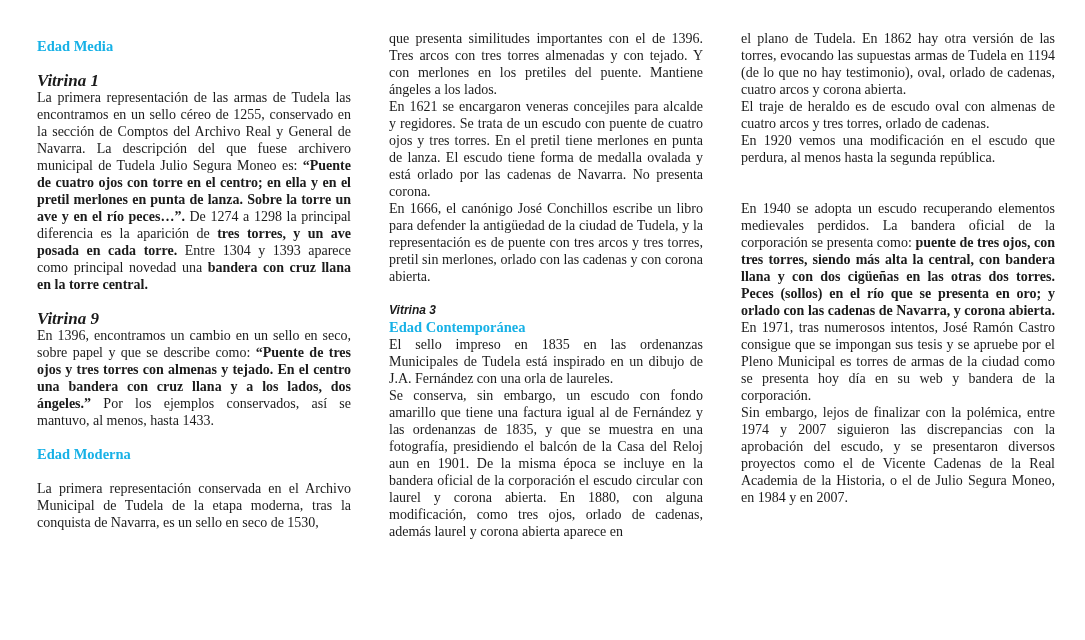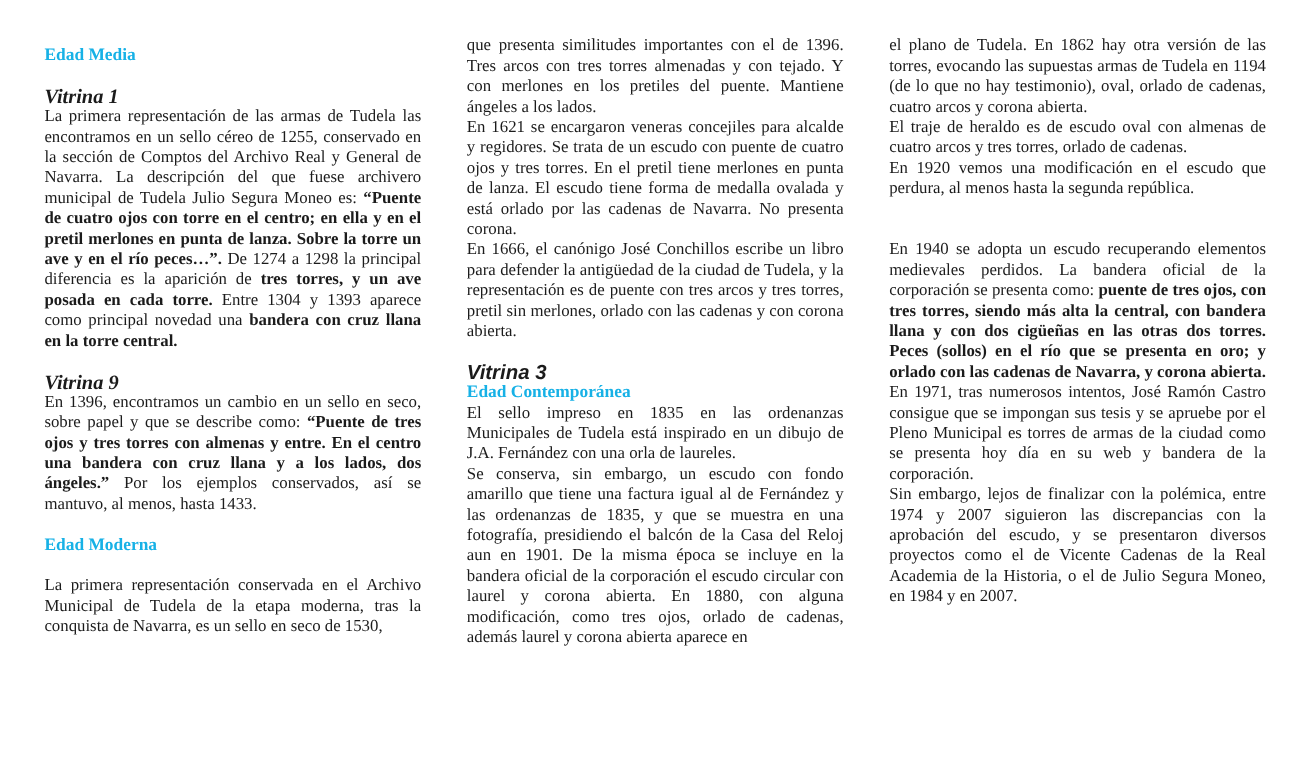--- a/index.html
+++ b/index.html
@@ -48,7 +48,7 @@
   }
   .vitrina.sans {
     font-family: "Liberation Sans", sans-serif;
-    font-size: 17px;
+    font-size: 12px;
   }
   .para {
     margin: 0;

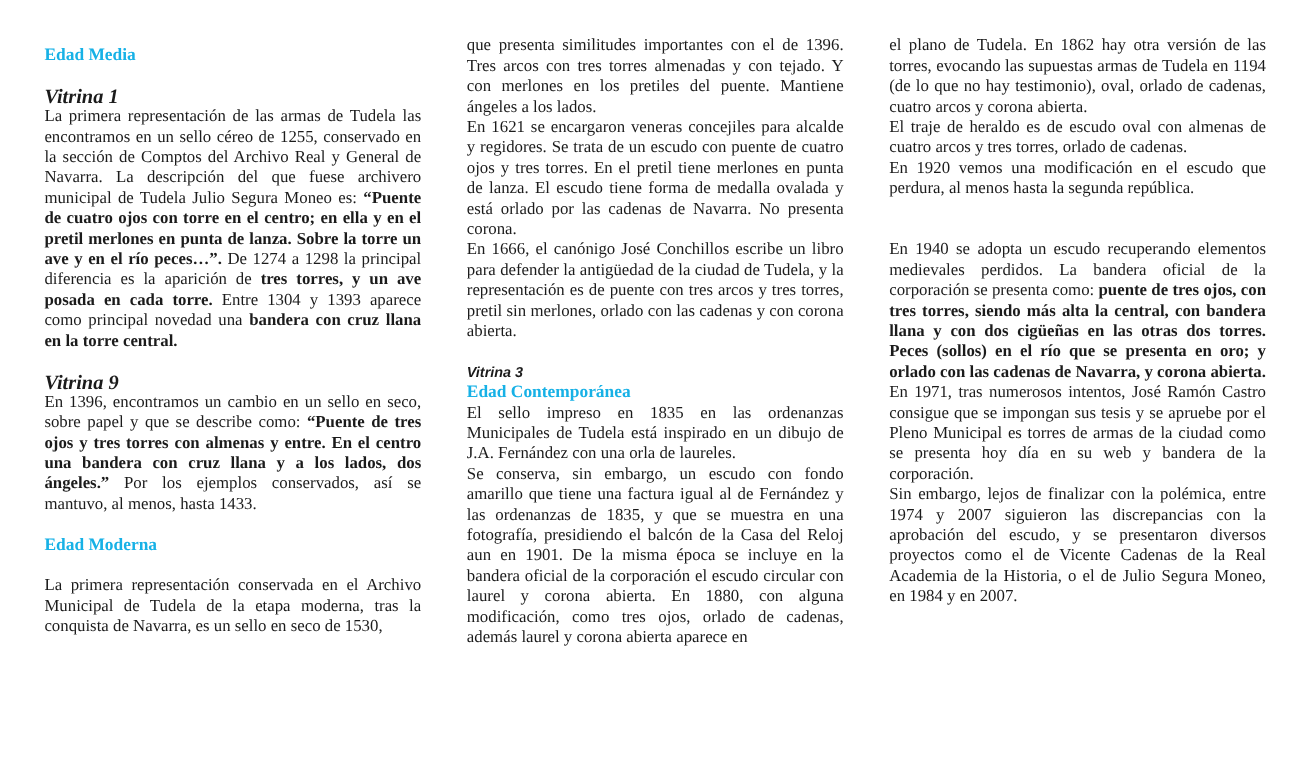--- a/index.html
+++ b/index.html
@@ -69,7 +69,7 @@
         <p class="para"><span class="run">La primera representación de las armas de Tudela las encontramos en un sello céreo de 1255, conservado en la sección de Comptos del Archivo Real y General de Navarra. La descripción del que fuese archivero municipal de Tudela Julio Segura Moneo es: </span><span class="run bold">“Puente de cuatro ojos con torre en el centro; en ella y en el pretil merlones en punta de lanza. Sobre la torre un ave y en el río peces…”.</span><span class="run"> De 1274 a 1298 la principal diferencia es la aparición de </span><span class="run bold">tres torres, y un ave posada en cada torre.</span><span class="run"> Entre 1304 y 1393 aparece como principal novedad una </span><span class="run bold">bandera con cruz llana en la torre central.</span></p>
         <div class="blank"></div>
         <div class="vitrina">Vitrina 9</div>
-        <p class="para"><span class="run">En 1396, encontramos un cambio en un sello en seco, sobre papel y que se describe como: </span><span class="run bold">“Puente de tres ojos y tres torres con almenas y entre. En el centro una bandera con cruz llana y a los lados, dos ángeles.”</span><span class="run"> Por los ejemplos conservados, así se mantuvo, al menos, hasta 1433.</span></p>
+        <p class="para"><span class="run">En 1396, encontramos un cambio en un sello en seco, sobre papel y que se describe como: </span><span class="run bold">“Puente de tres ojos y tres torres con almenas y tejado. En el centro una bandera con cruz llana y a los lados, dos ángeles.”</span><span class="run"> Por los ejemplos conservados, así se mantuvo, al menos, hasta 1433.</span></p>
         <div class="blank"></div>
         <div class="section-heading">Edad Moderna</div>
         <div class="blank"></div>

